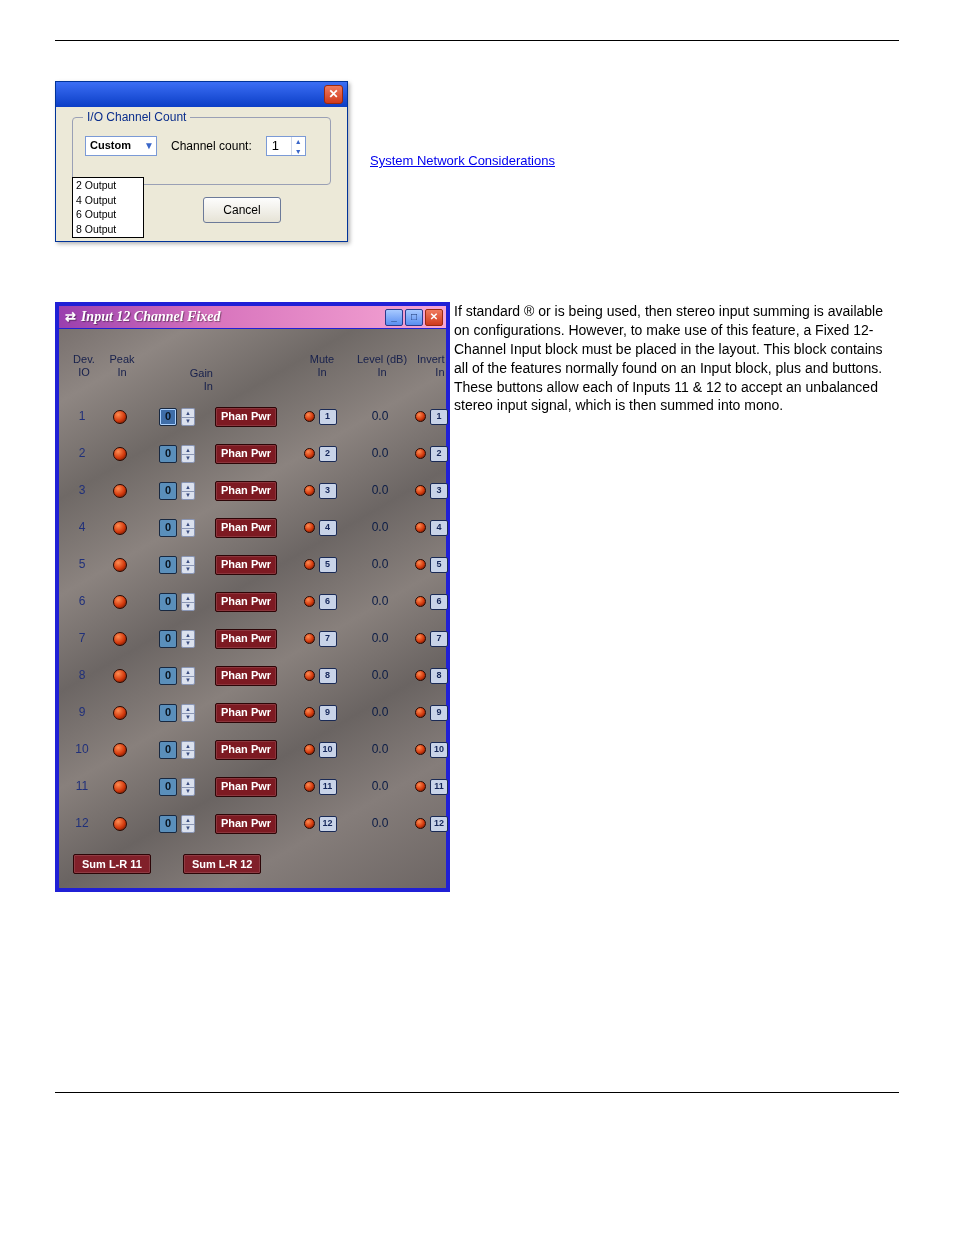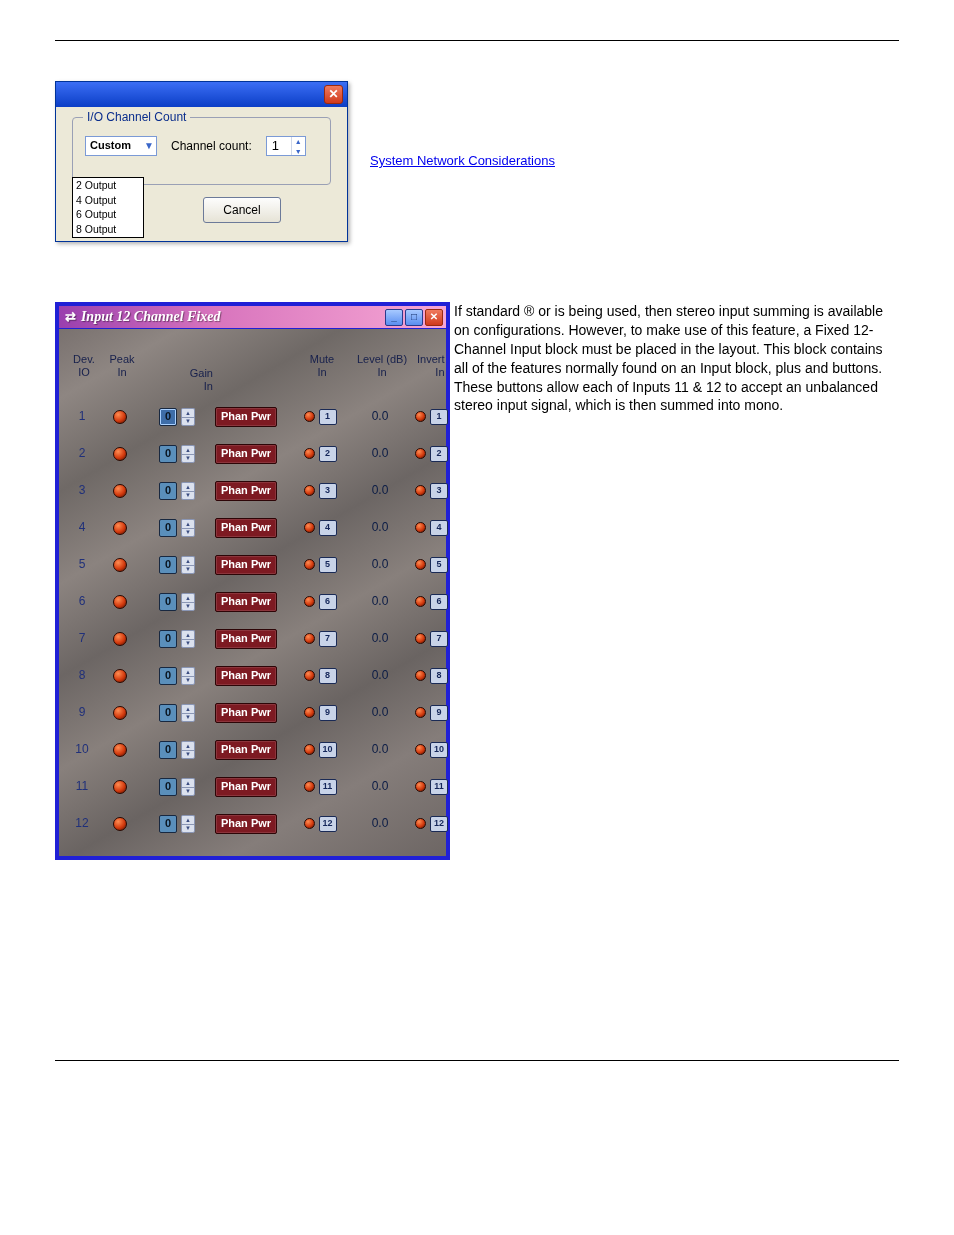--- a/index.html
+++ b/index.html
@@ -585,6 +585,10 @@
             </div>
           </div>
         </div>
+      <div class="sum-row">
+        <button class="sum-btn">Sum L-R 11</button>
+        <button class="sum-btn">Sum L-R 12</button>
+      </div>
     </div>
   </div>
 

